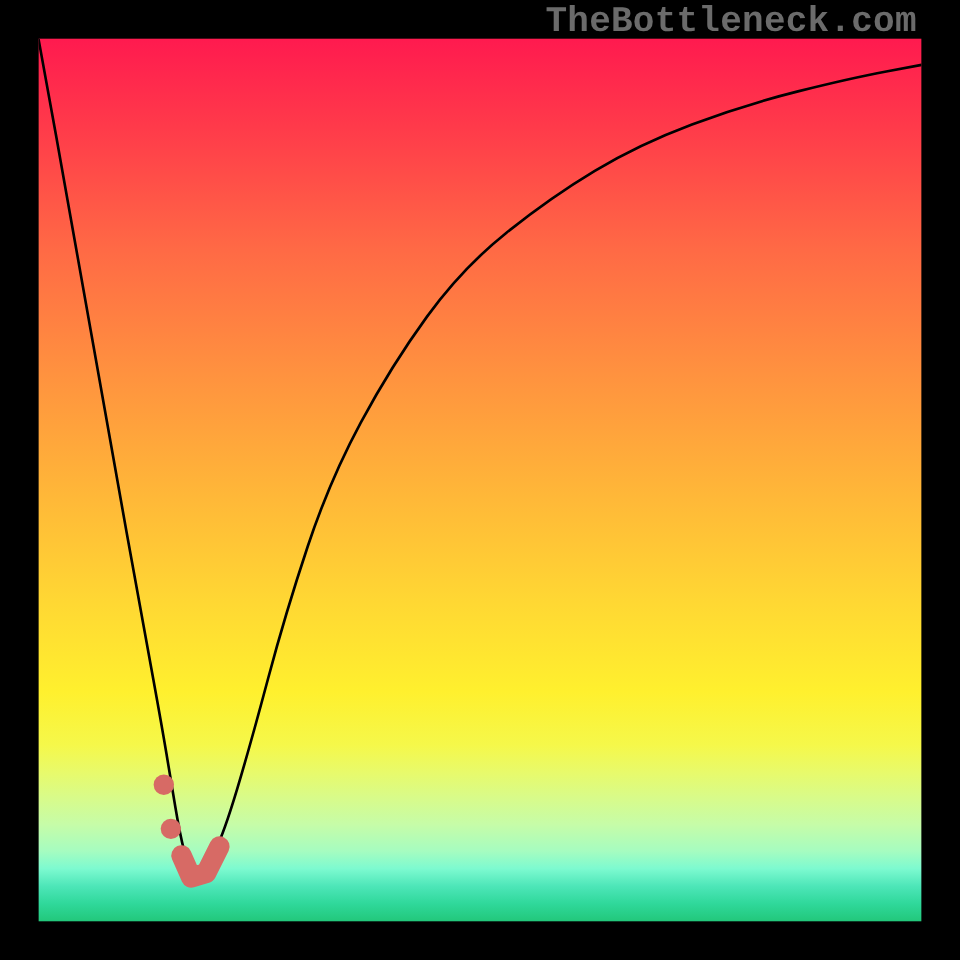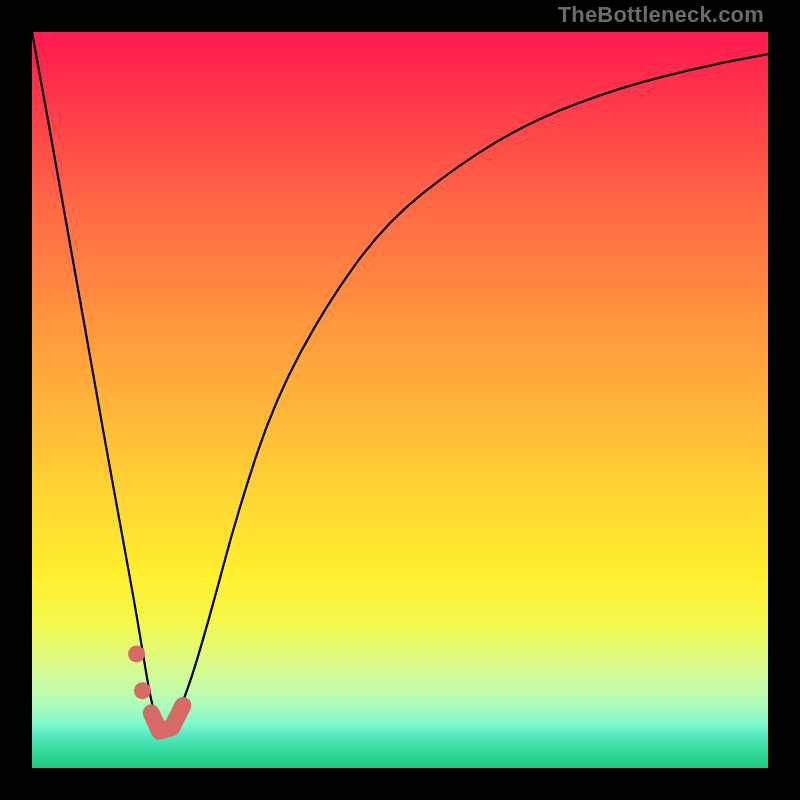--- a/index.html
+++ b/index.html
@@ -53,8 +53,8 @@
     position: absolute;
     top: 2px;
     right: 36px;
-    font-family: Liberation Sans, sans-serif;
-    font-size: 22px;
+    font-family: Liberation Mono, monospace;
+    font-size: 30px;
     font-weight: 600;
     color: #6b6b6b;
     letter-spacing: 0.2px;

